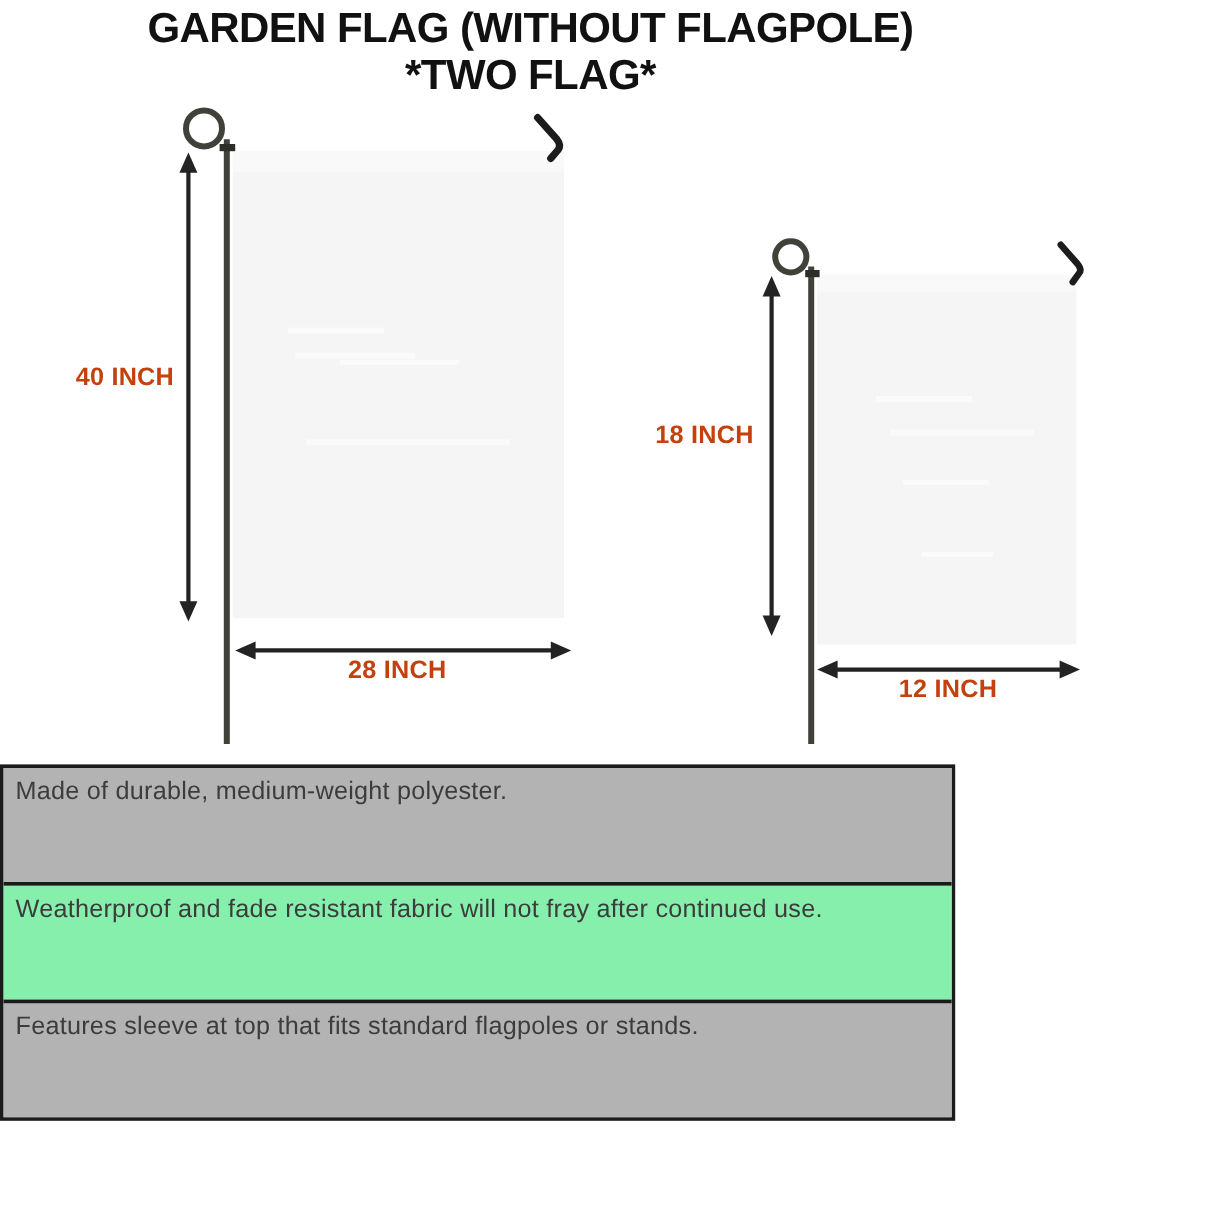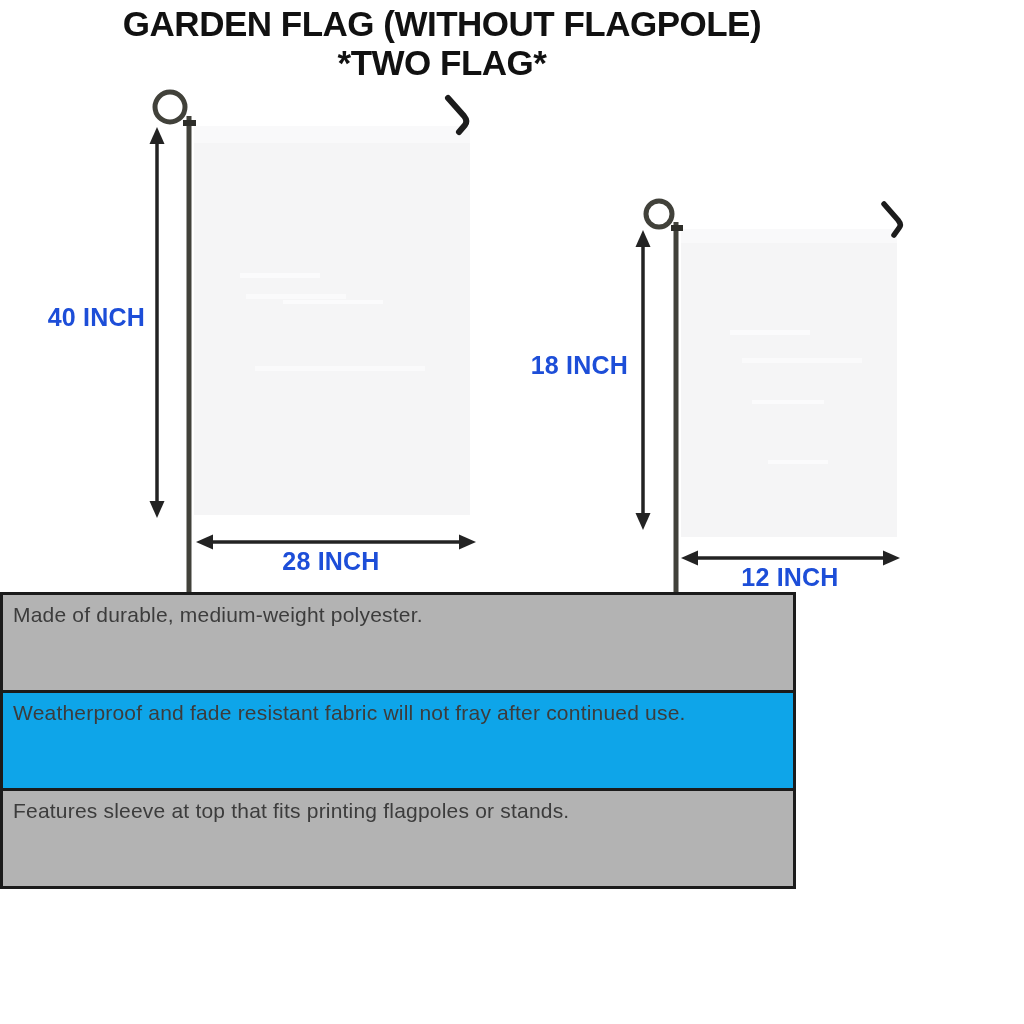--- a/index.html
+++ b/index.html
@@ -41,9 +41,9 @@
   
   .dim-label {
     position: absolute;
-    font-size: 25px;
+    font-size: 21px;
     font-weight: 700;
-    color: #1d4ed8;
+    color: #c2410c;
     letter-spacing: 0.2px;
     white-space: nowrap;
   }

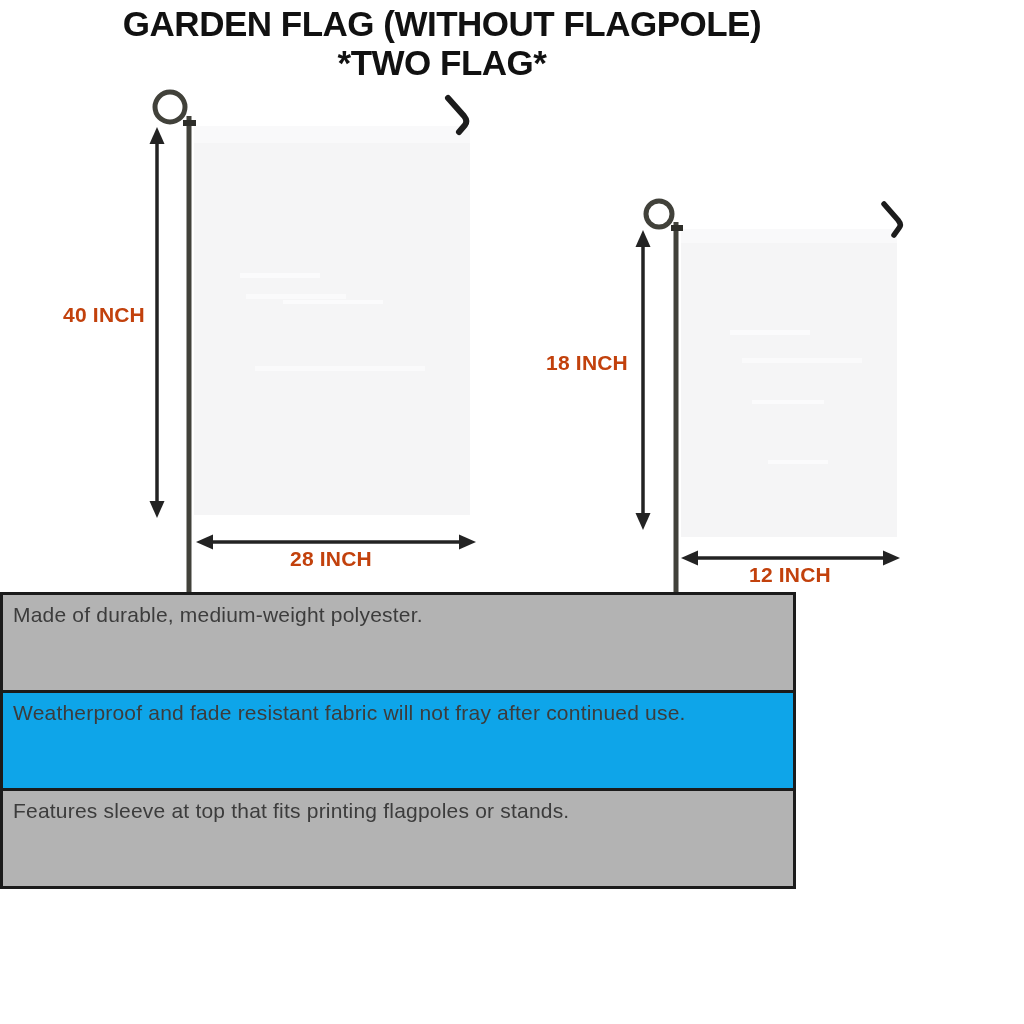--- a/index.html
+++ b/index.html
@@ -53,7 +53,7 @@
   .features-table {
     position: absolute;
     left: 0;
-    top: 592px;
+    top: 637px;
     width: 796px;
     height: 297px;
     box-sizing: border-box;

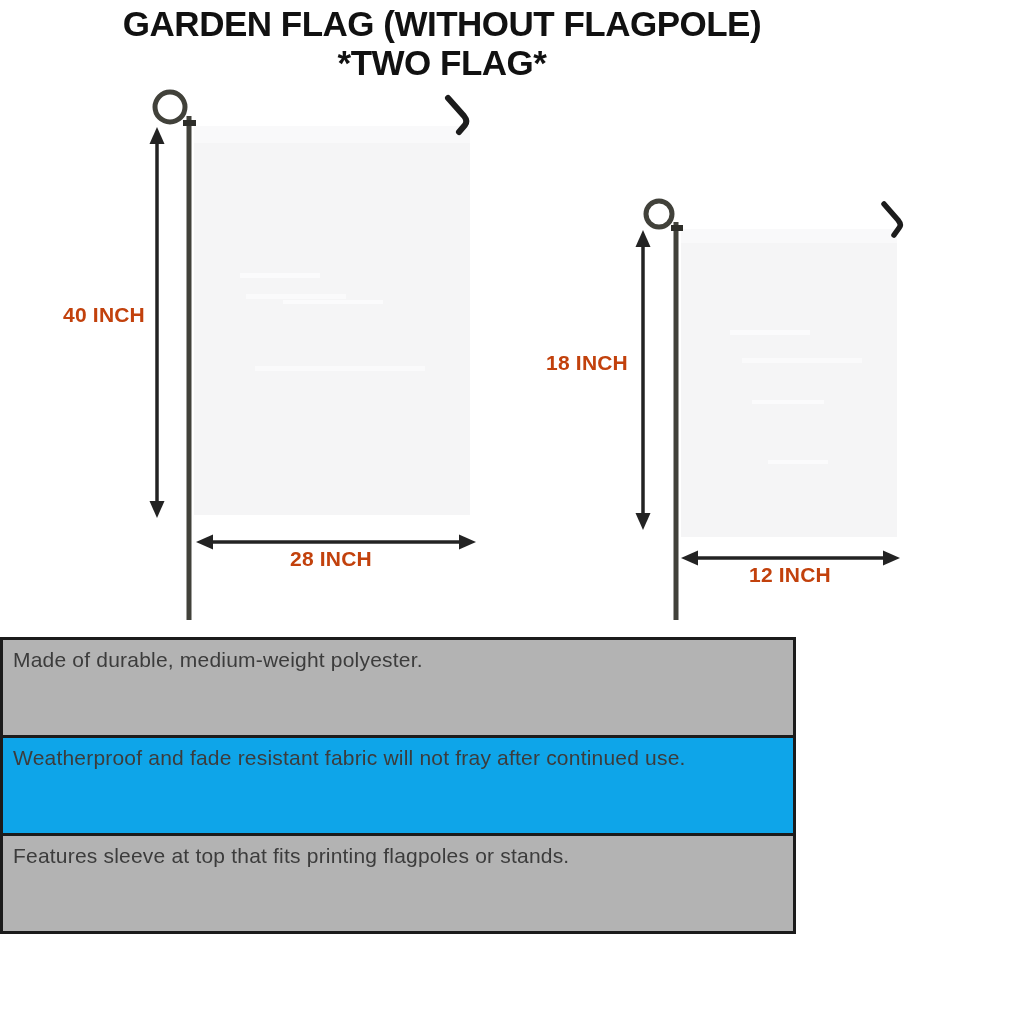--- a/index.html
+++ b/index.html
@@ -69,7 +69,7 @@
     line-height: 27px;
     color: #3c3c3c;
     letter-spacing: 0.2px;
-    background: #0ea5e9;
+    background: #86efac;
   }
   .feature-row + .feature-row {
     border-top: 3px solid #1b1b1b;

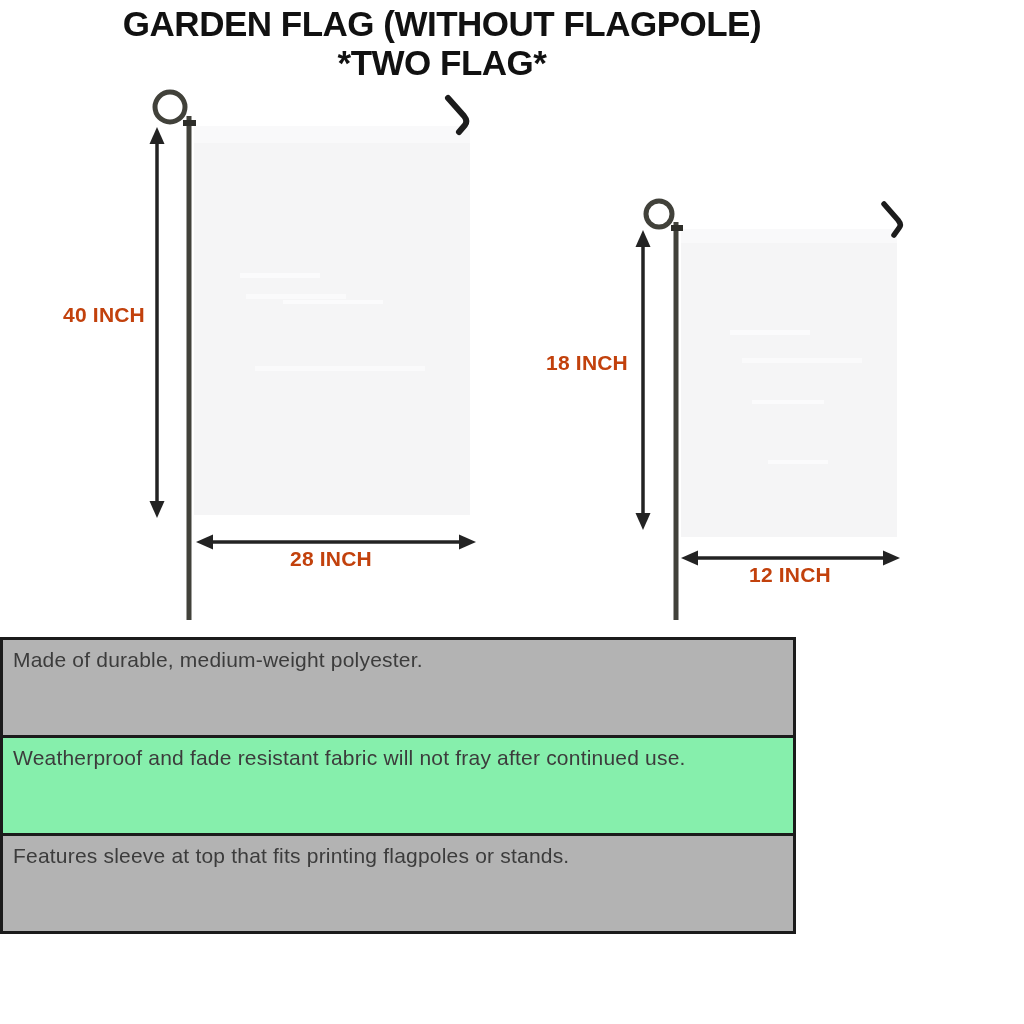--- a/index.html
+++ b/index.html
@@ -163,7 +163,7 @@
   <div class="features-table">
     <div class="feature-row shaded">Made of durable, medium-weight polyester.</div>
     <div class="feature-row">Weatherproof and fade resistant fabric will not fray after continued use.</div>
-    <div class="feature-row shaded">Features sleeve at top that fits printing flagpoles or stands.</div>
+    <div class="feature-row shaded">Features sleeve at top that fits standard flagpoles or stands.</div>
   </div>
 
 </div>

